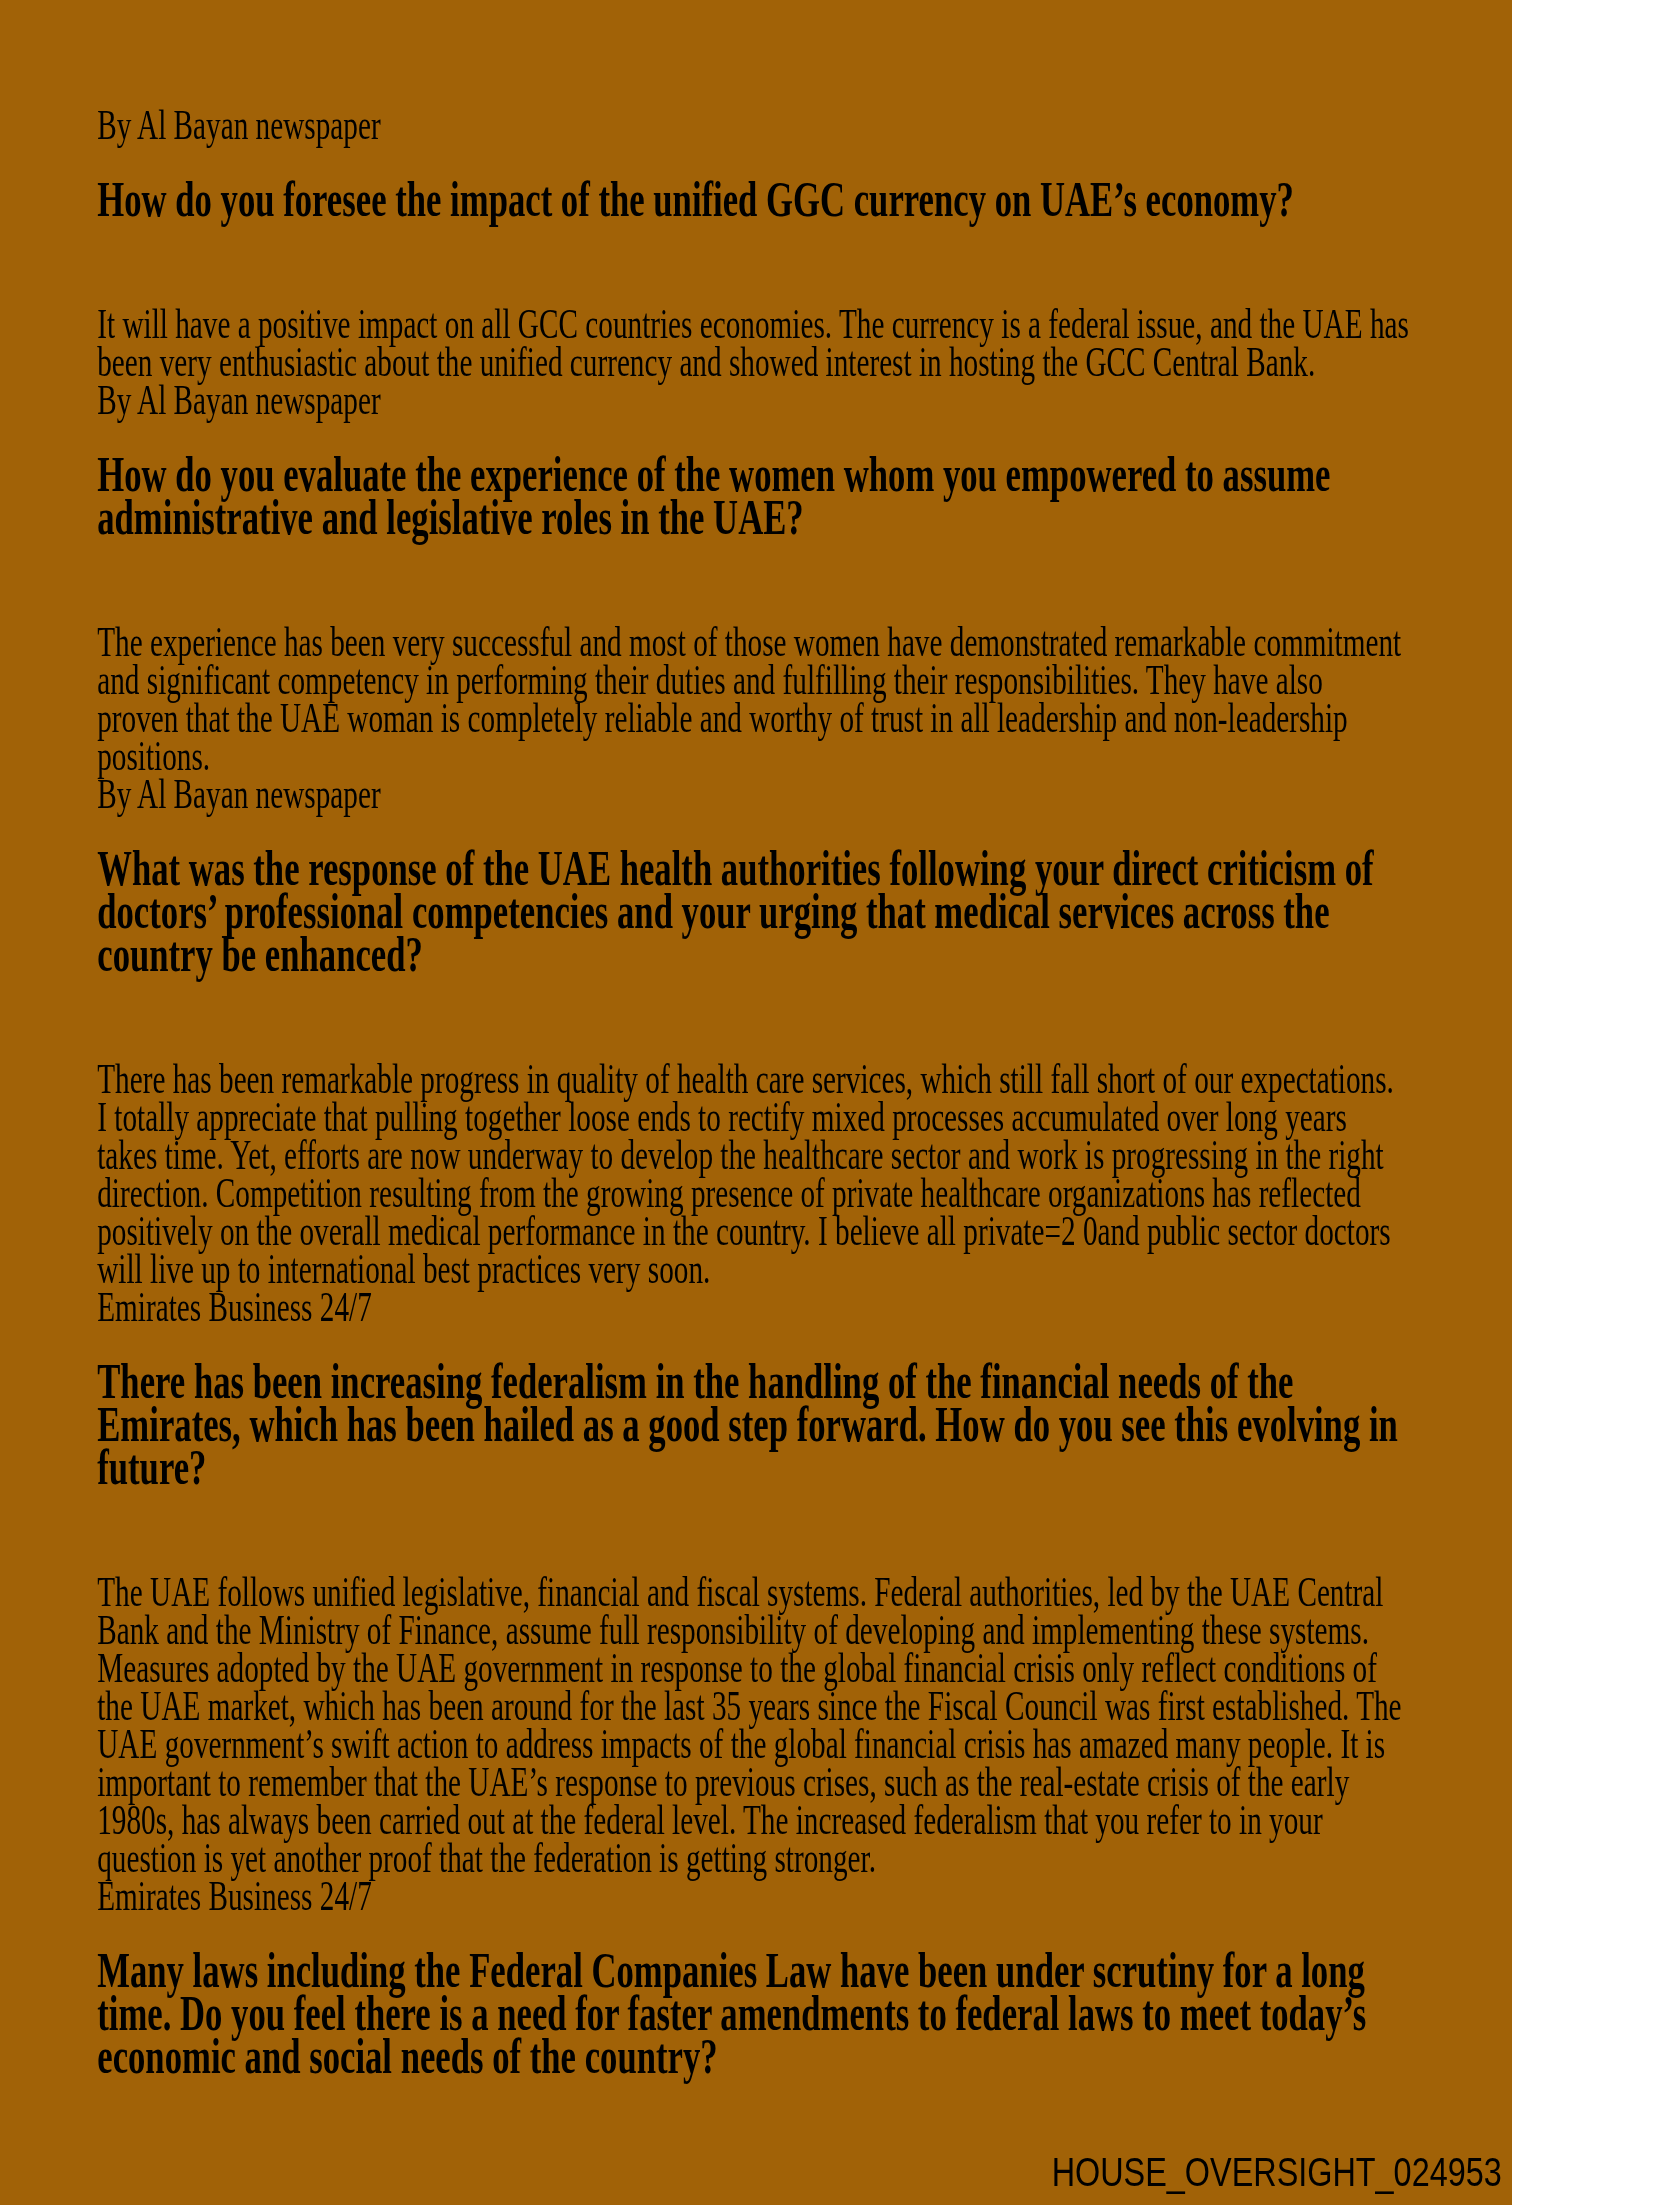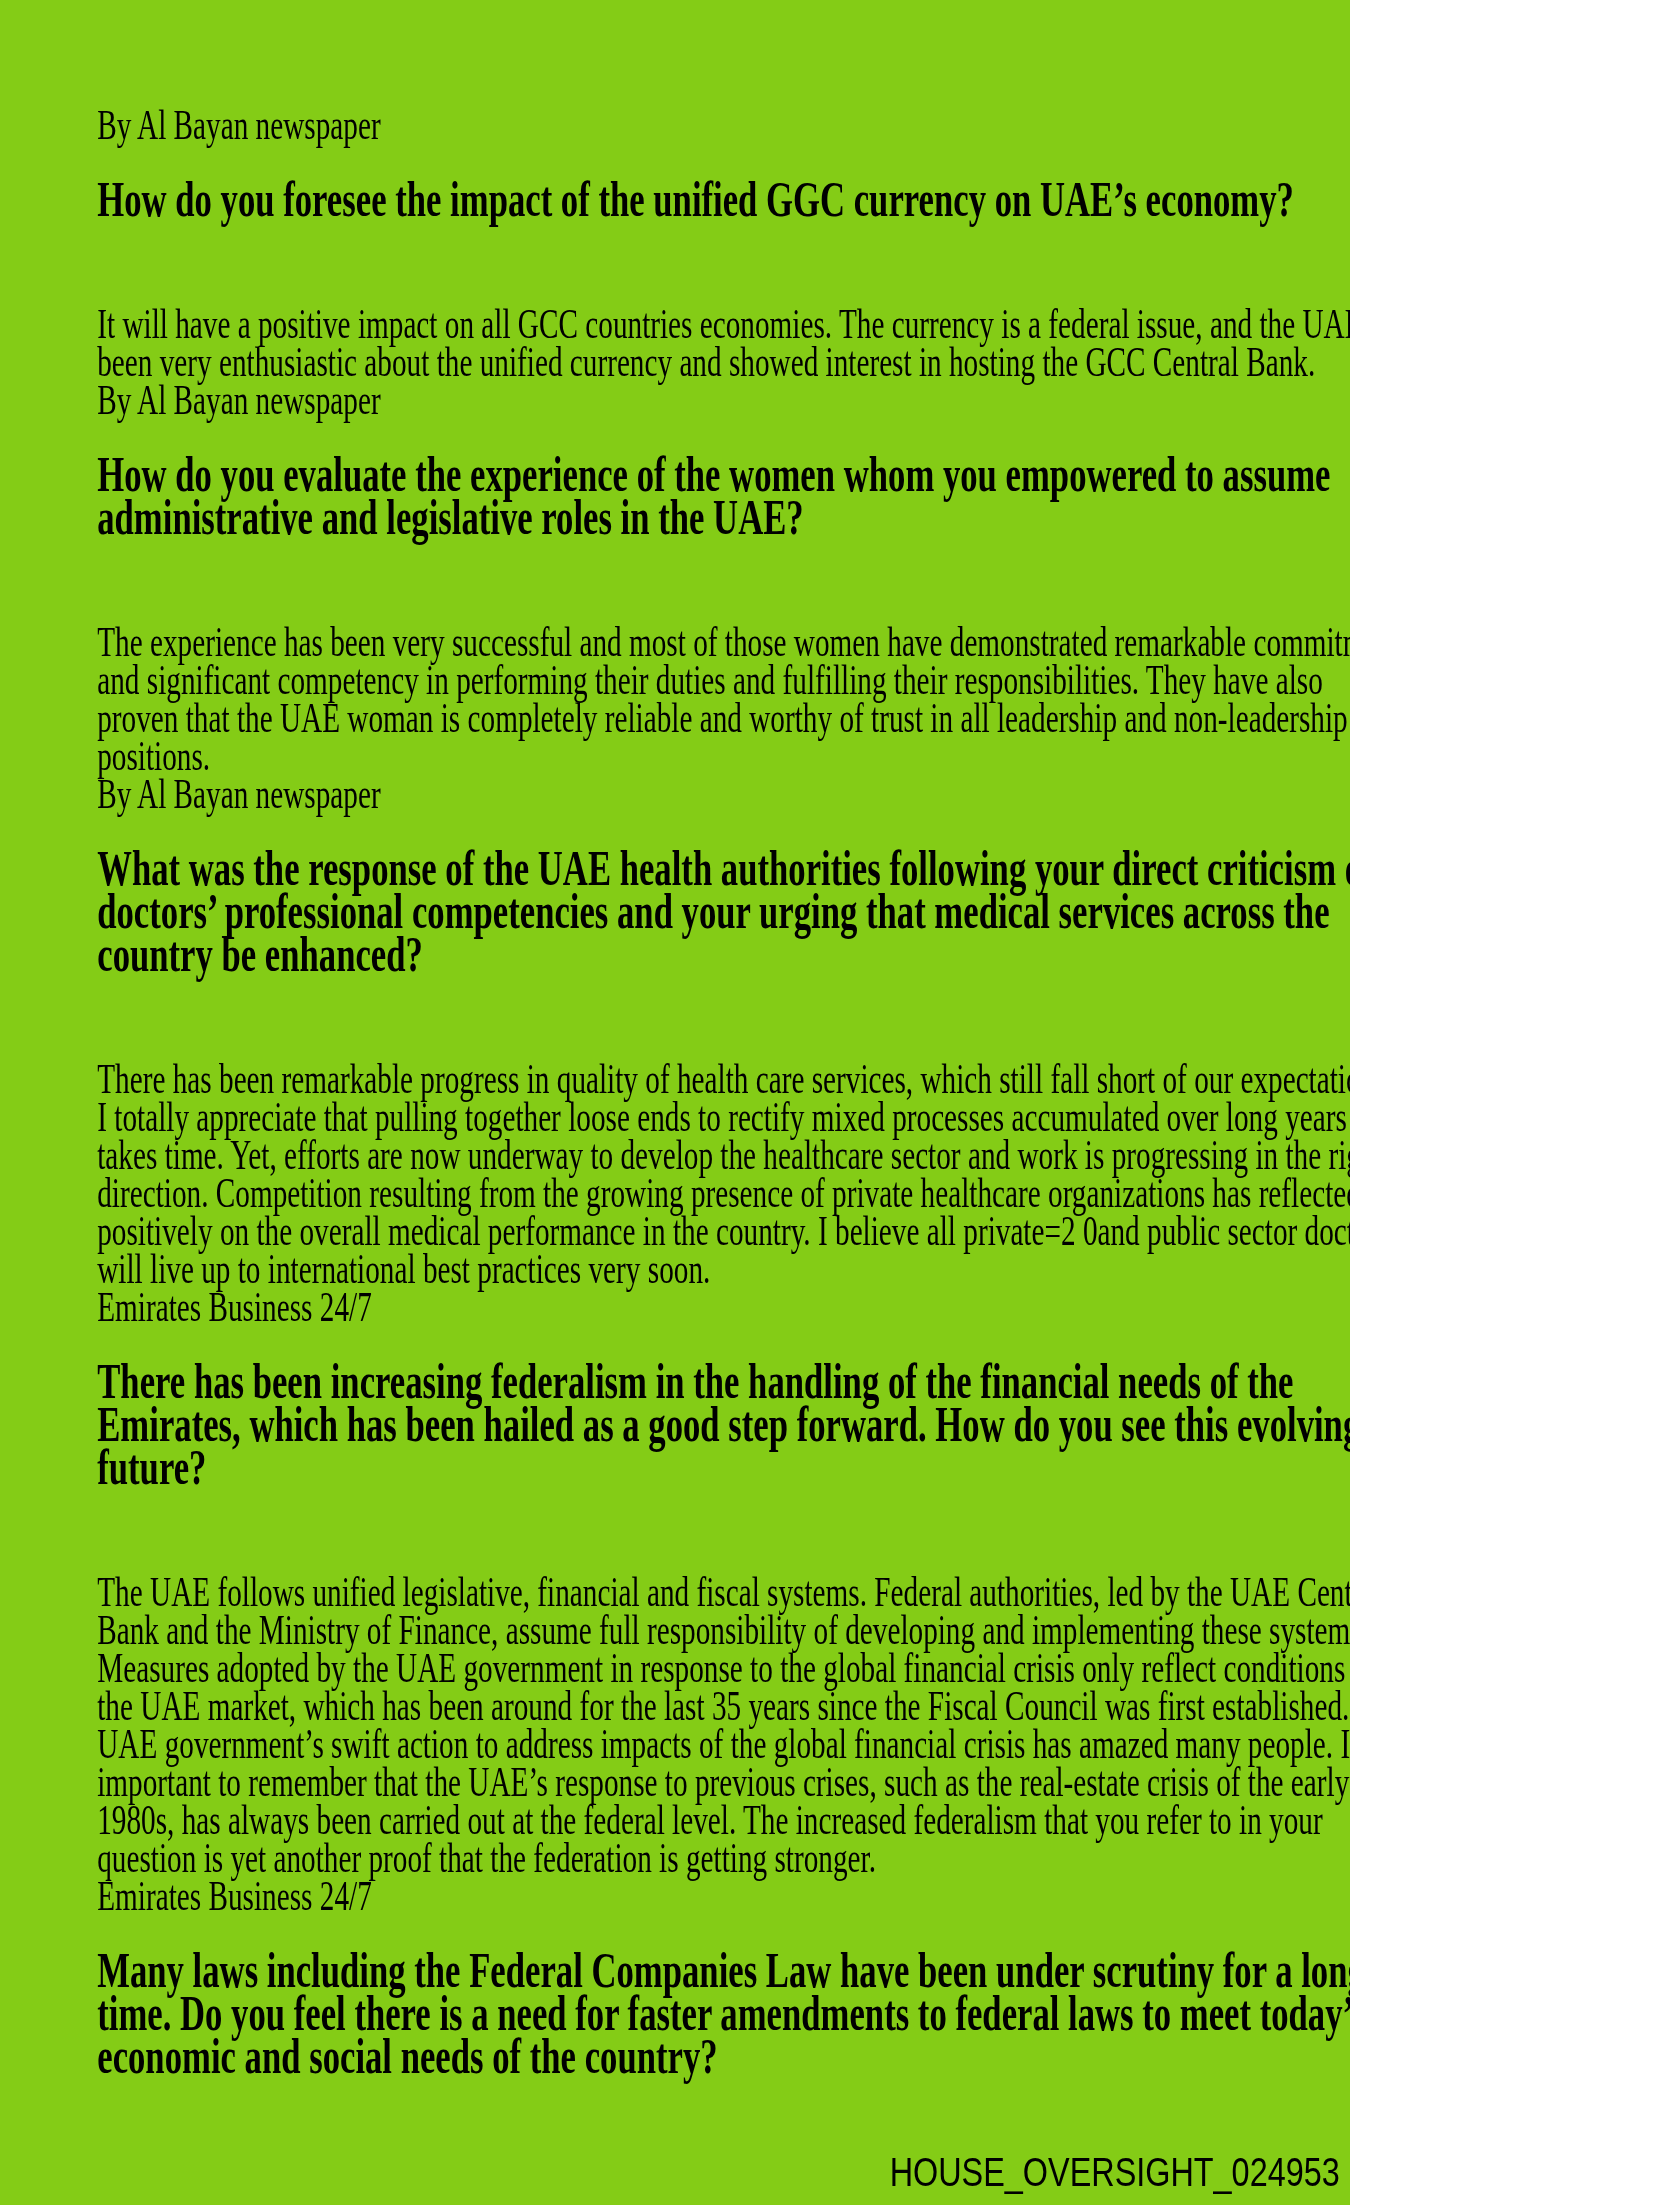--- a/index.html
+++ b/index.html
@@ -9,9 +9,9 @@
   }
   .page {
     position: relative;
-    width: 1350px;
+    width: 1512px;
     height: 2205px;
-    background: #84cc16;
+    background: #a16207;
     color: #000000;
     overflow: hidden;
   }

